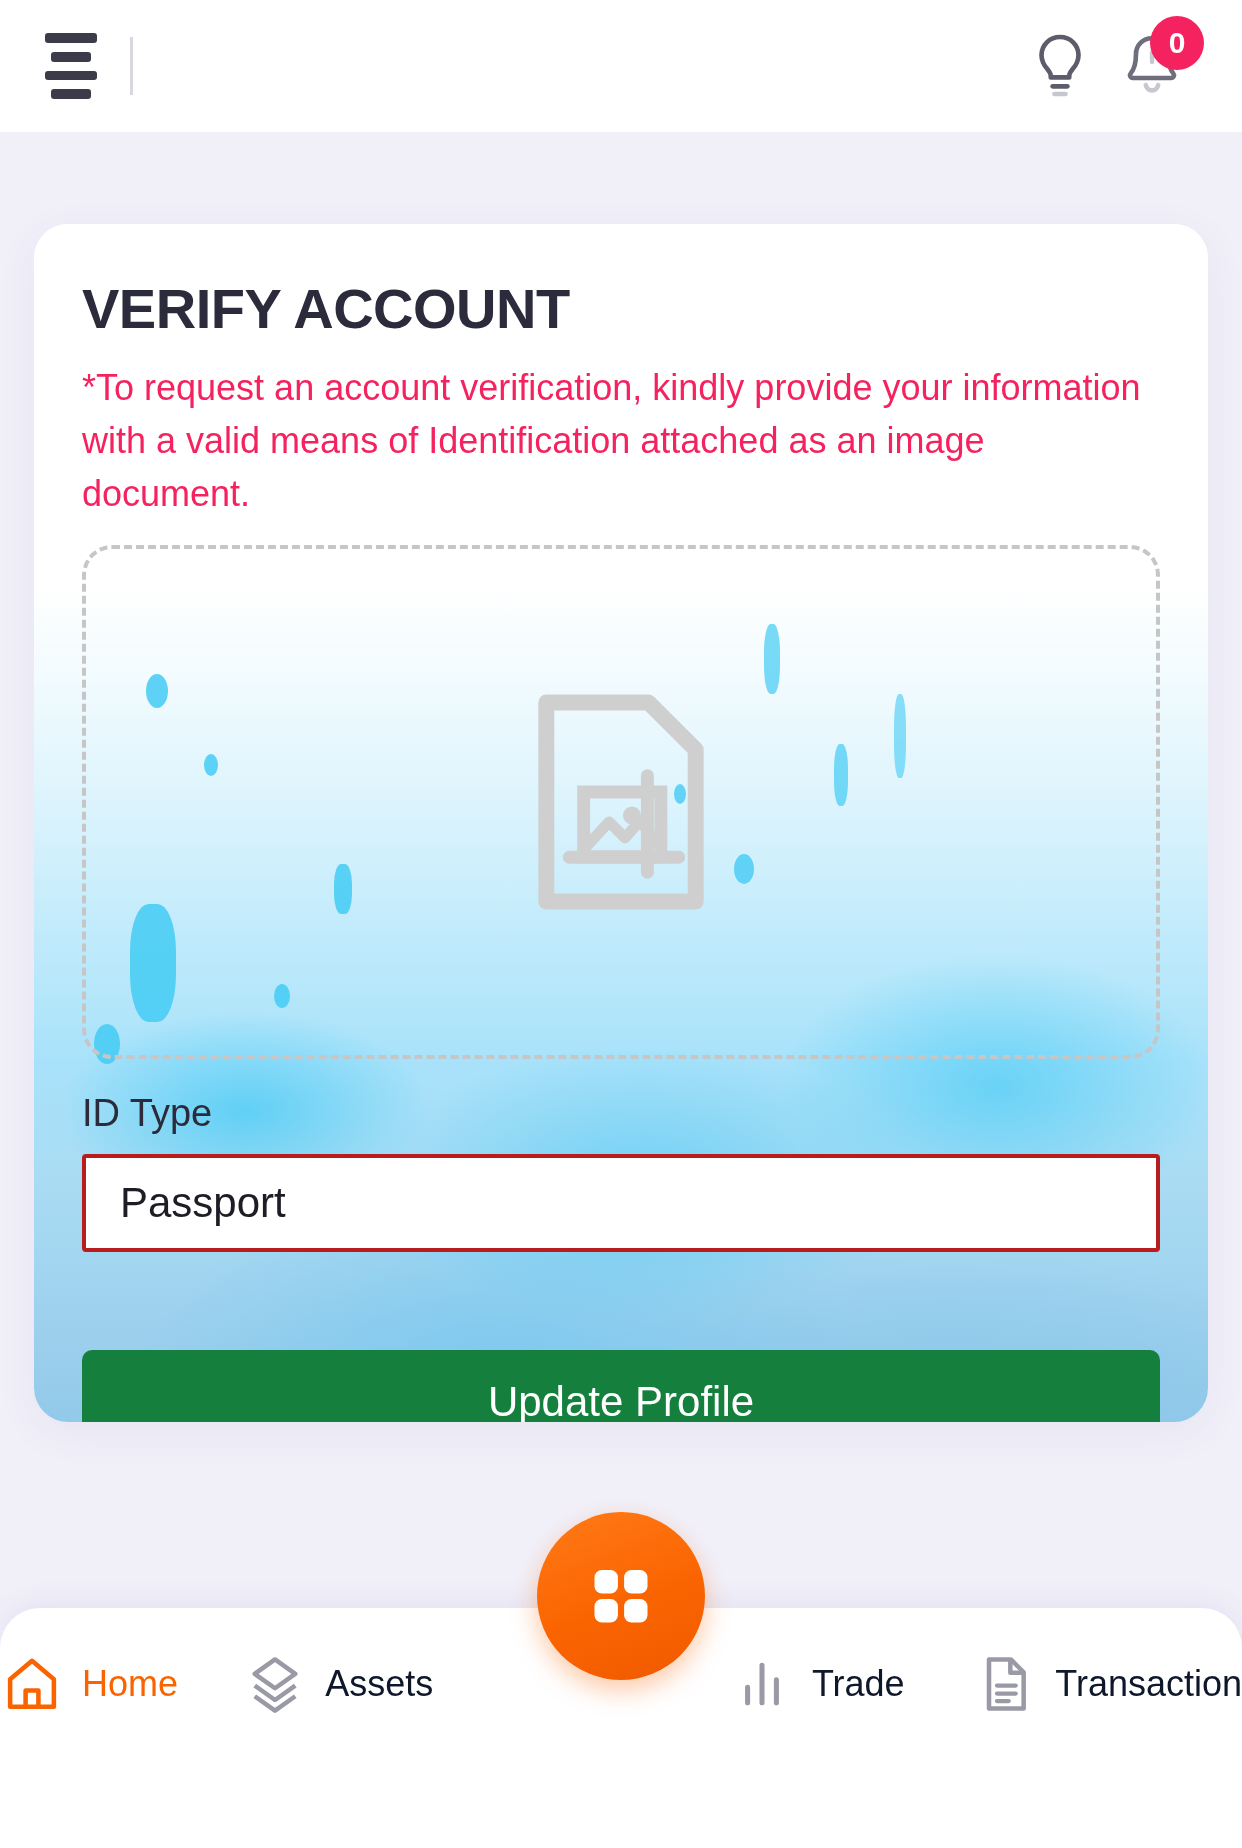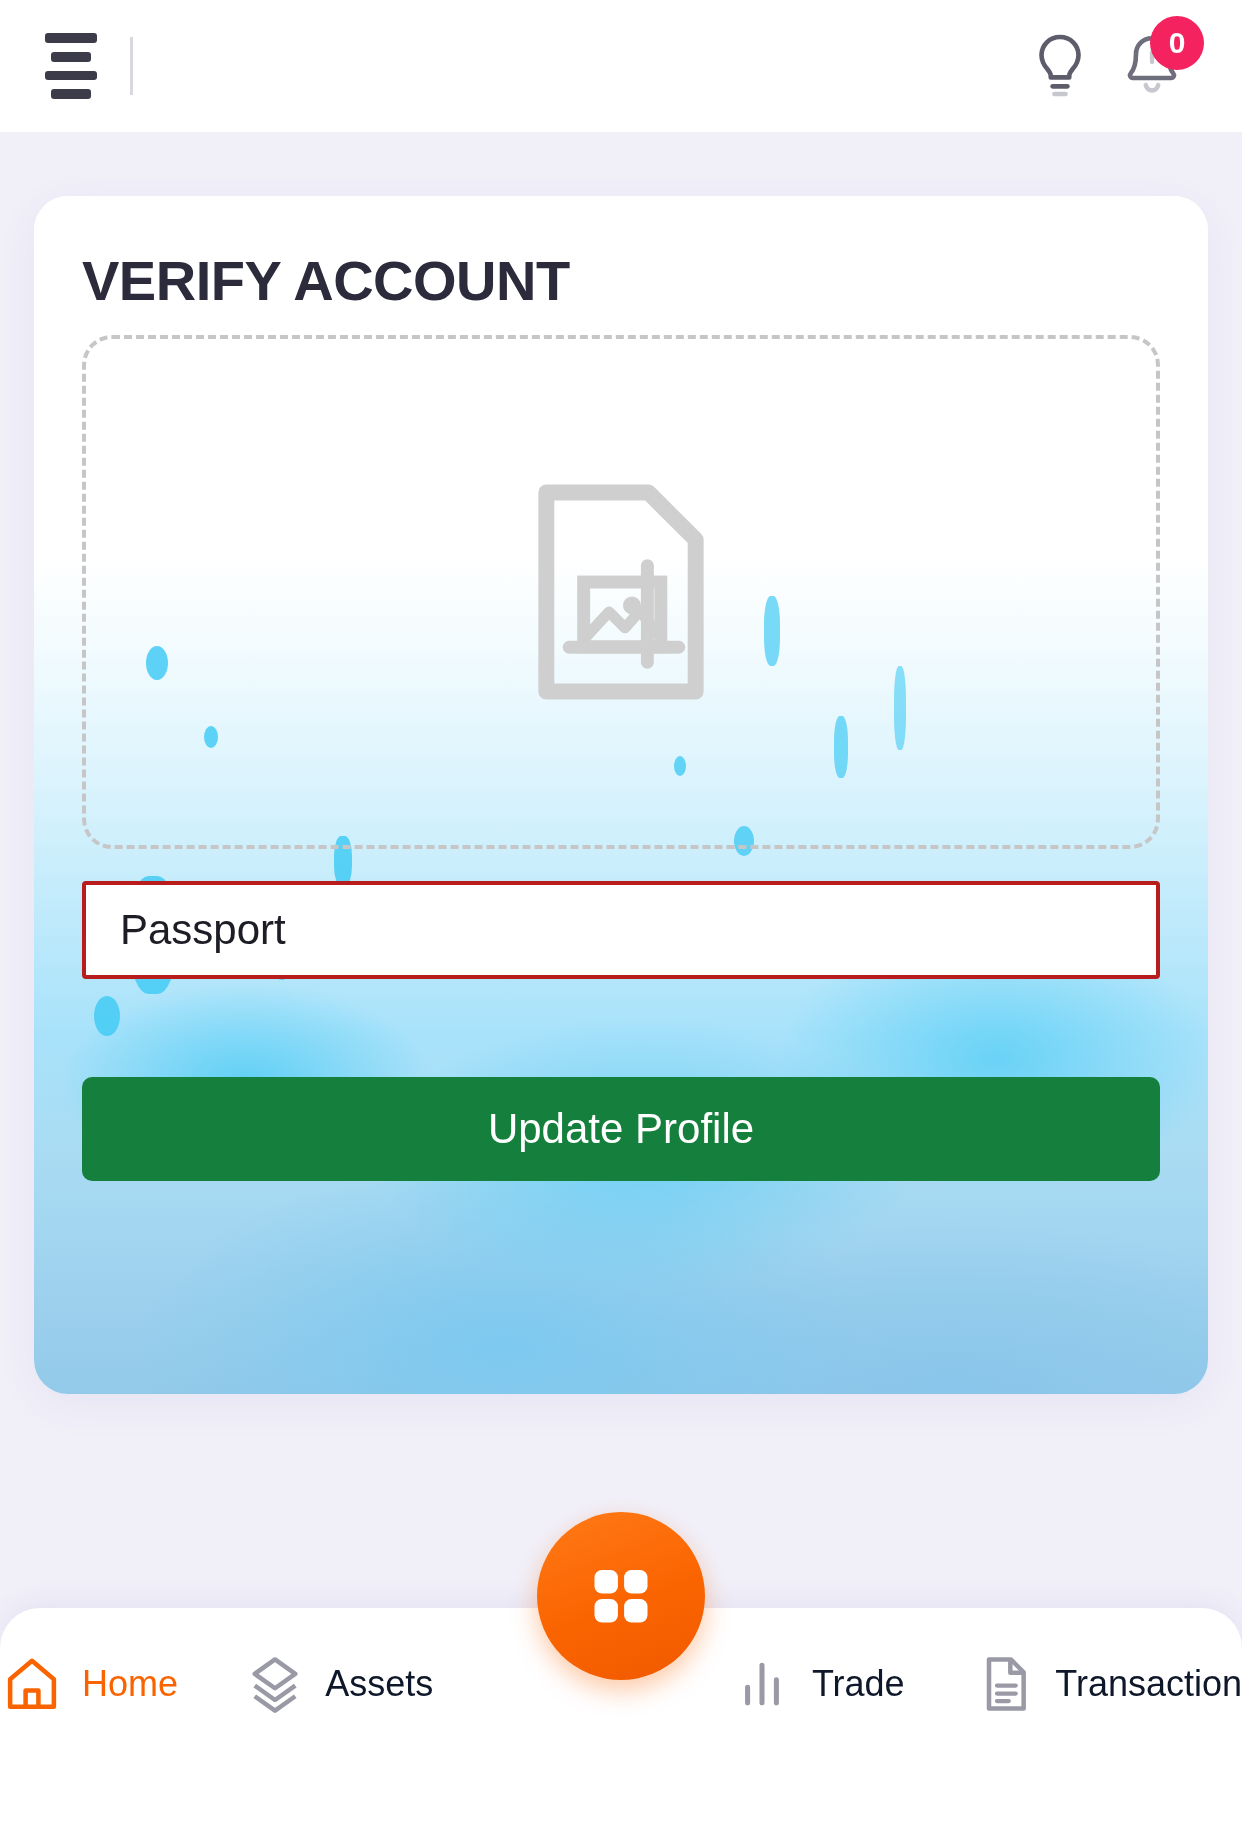--- a/index.html
+++ b/index.html
@@ -68,7 +68,7 @@
   .content {
     flex:1 1 auto;
     position:relative;
-    padding:64px 34px 0 34px;
+    padding:92px 34px 0 34px;
     overflow:hidden;
   }
 

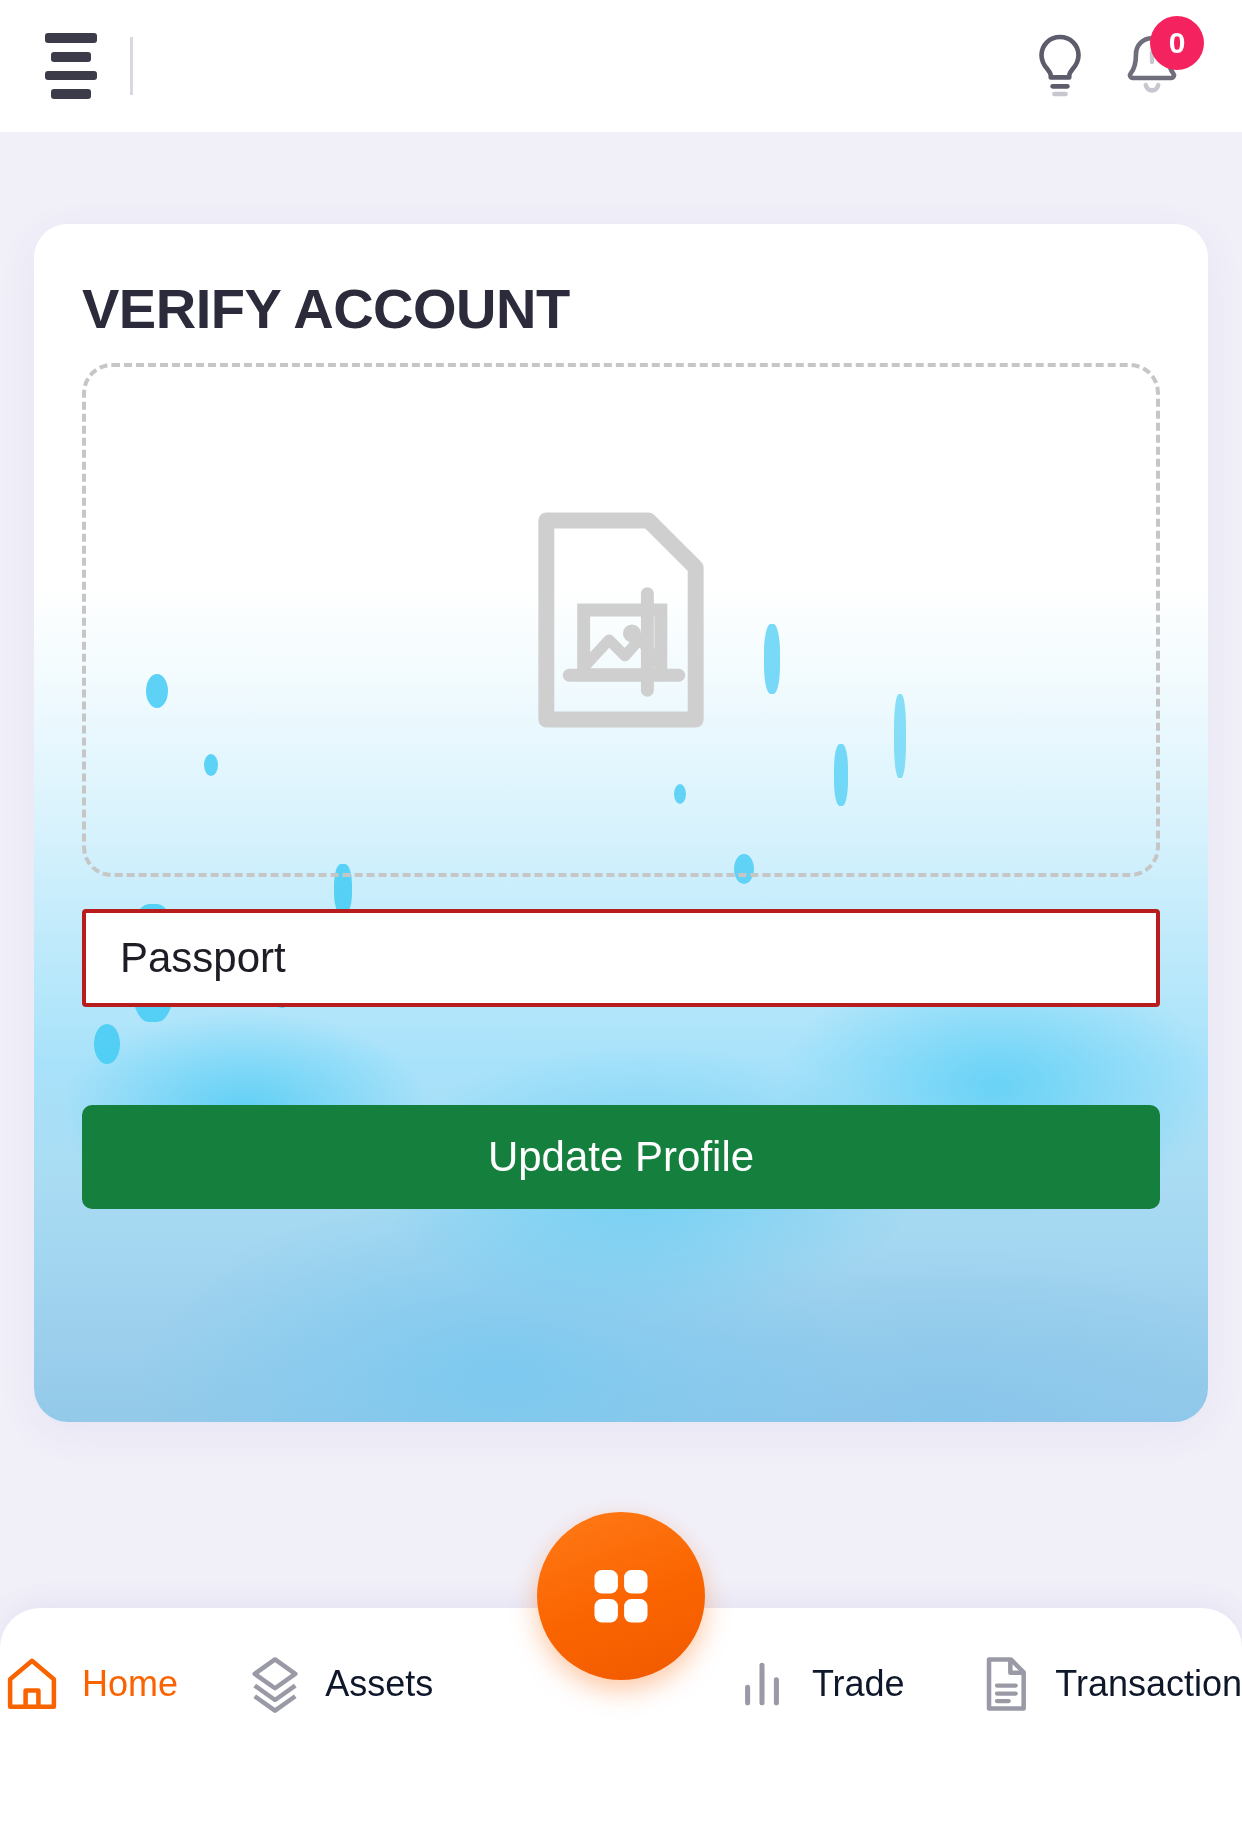--- a/index.html
+++ b/index.html
@@ -250,6 +250,7 @@
 
         <div class="page-title">VERIFY ACCOUNT</div>
 
+        <div class="notice">*To request an account verification, kindly provide your information with a valid means of Identification attached as an image document.</div>
 
         <div class="dropzone">
           <svg width="190" height="224" viewBox="0 0 38 45" fill="none">

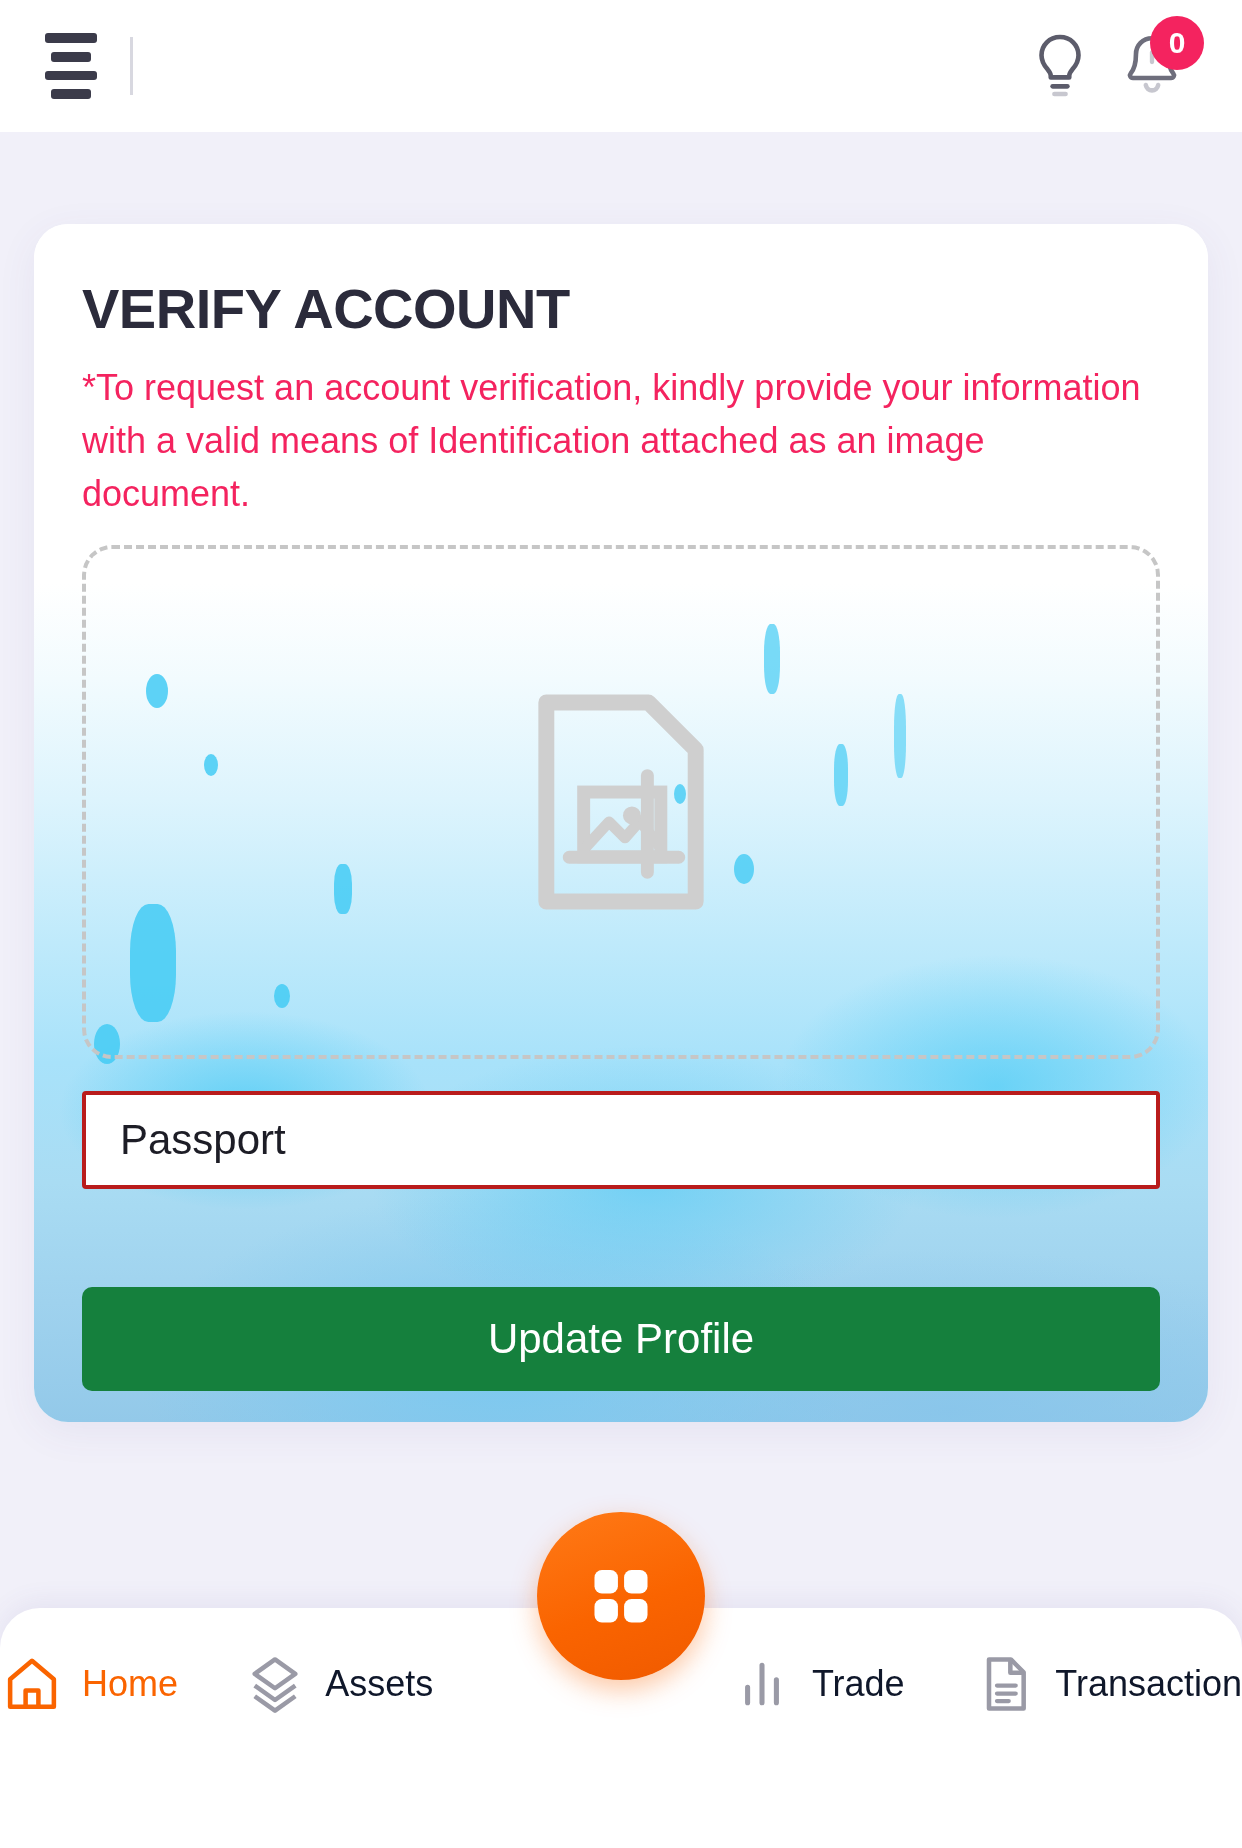--- a/index.html
+++ b/index.html
@@ -263,6 +263,7 @@
         </div>
 
         <div class="field">
+          <div class="field-label">ID Type</div>
           <div class="field-input">Passport</div>
         </div>
 

